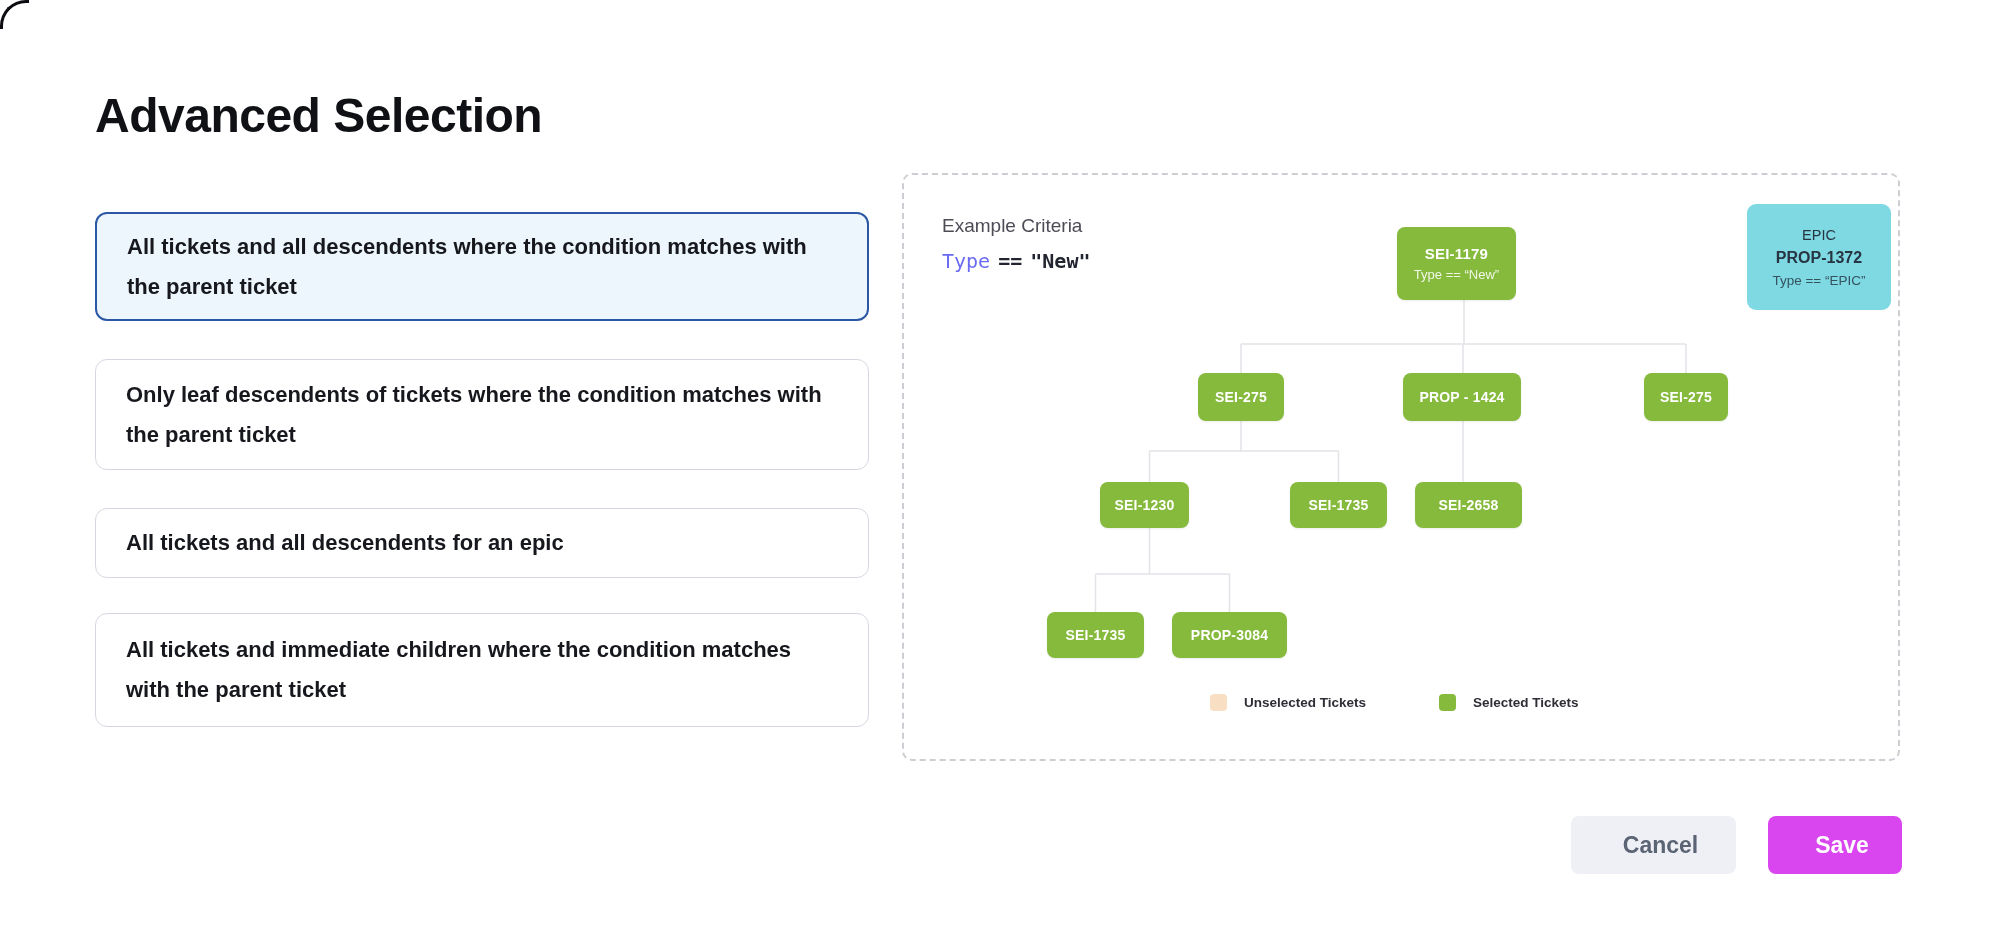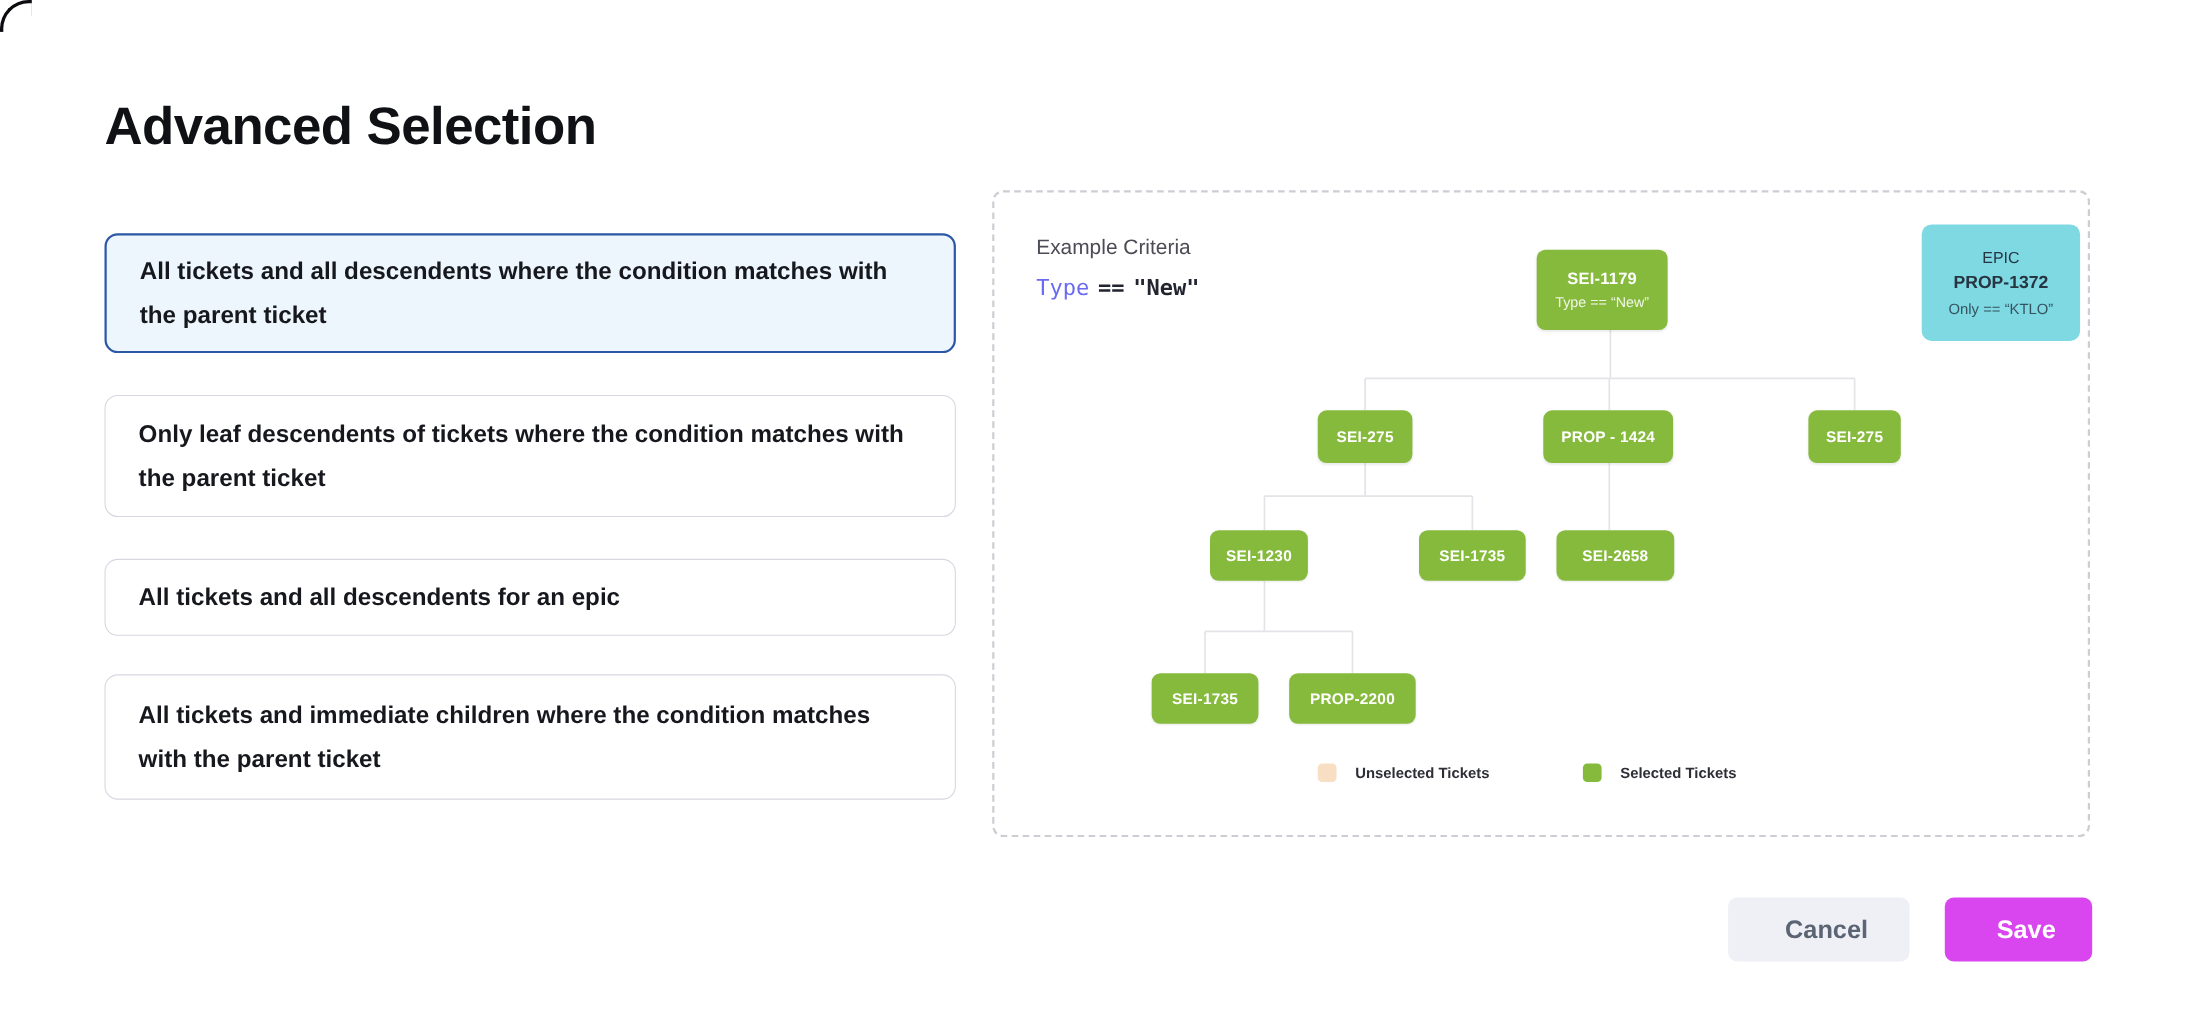--- a/index.html
+++ b/index.html
@@ -146,7 +146,7 @@
   <div class="epic-card">
     <span class="epic-type">EPIC</span>
     <span class="epic-id">PROP-1372</span>
-    <span class="epic-cond">Only == “KTLO”</span>
+    <span class="epic-cond">Type == “EPIC”</span>
   </div>
 
   <div class="legend-item legend-unselected">

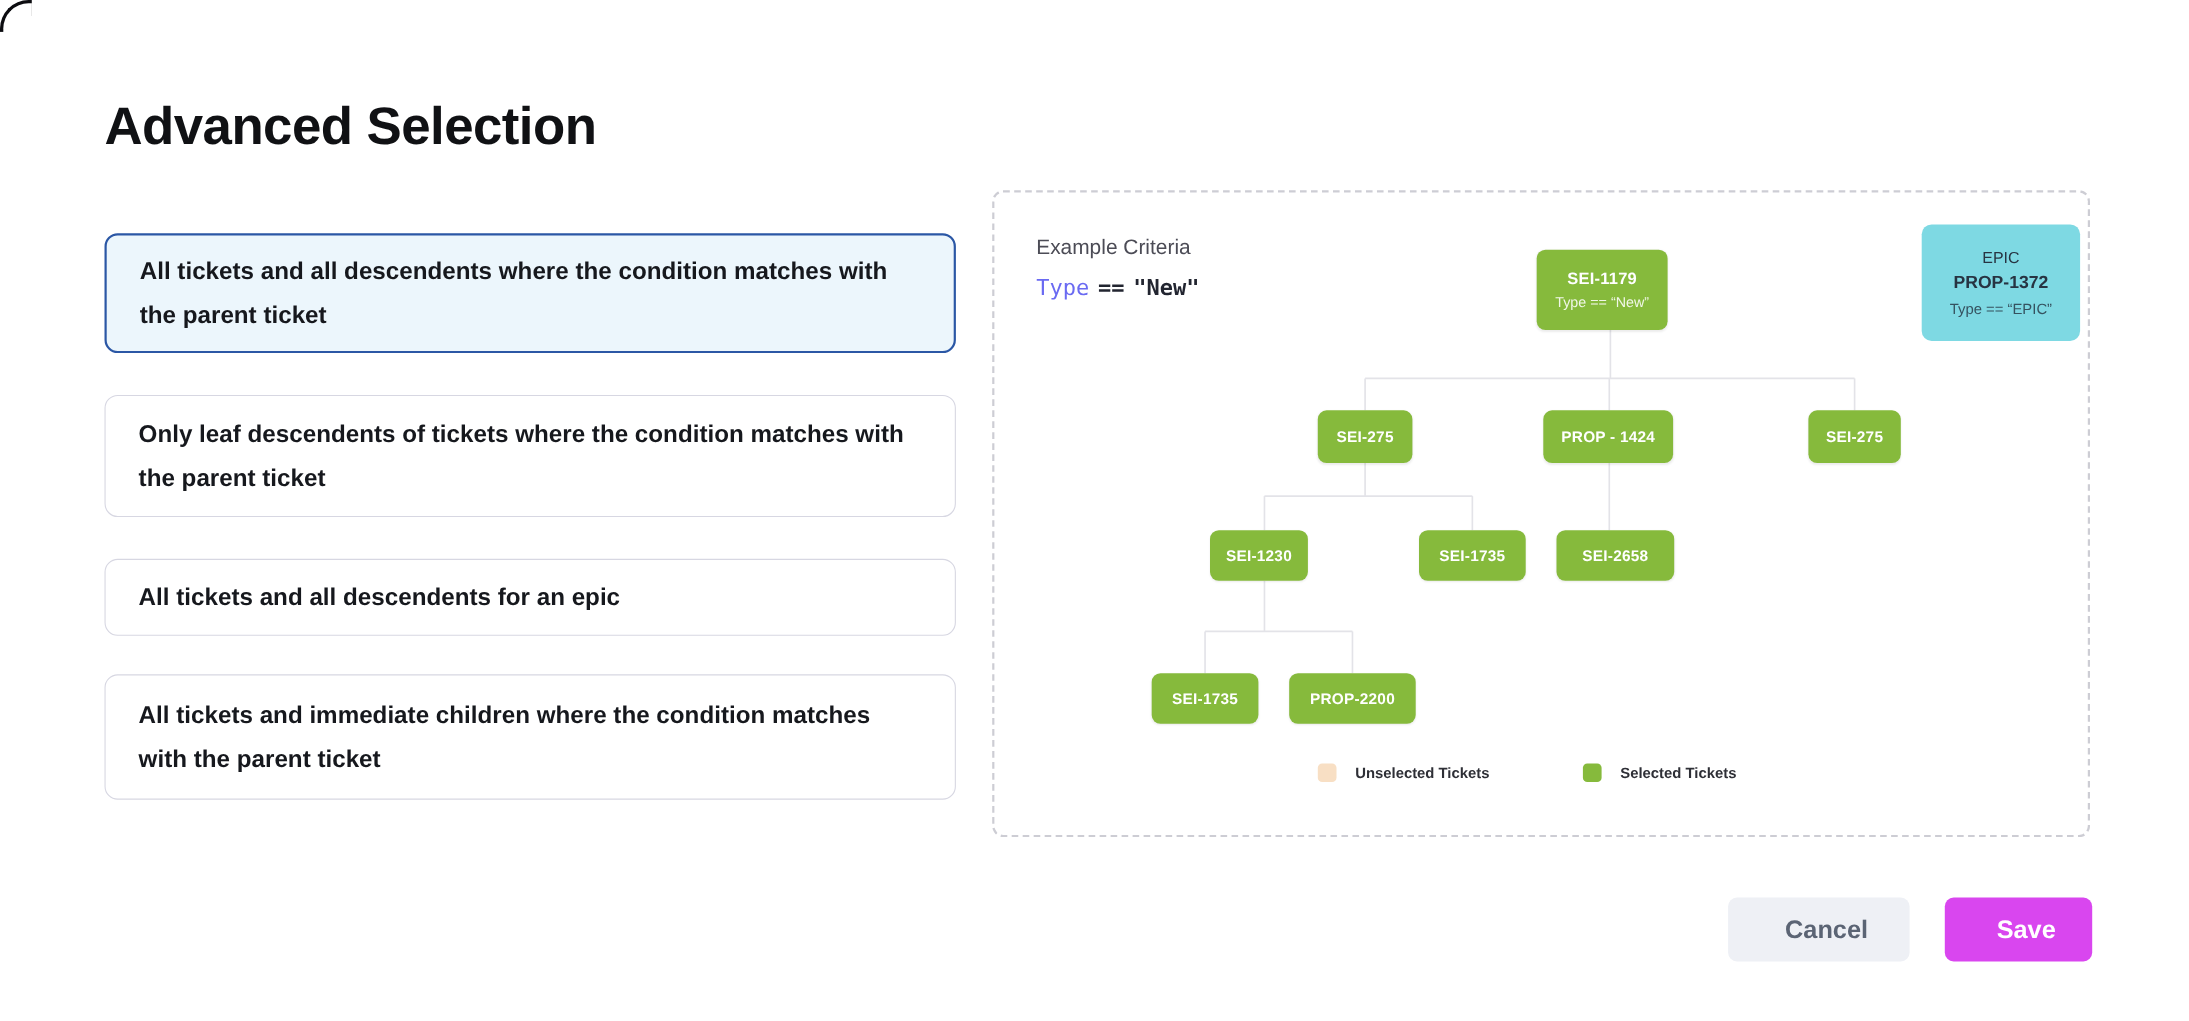--- a/index.html
+++ b/index.html
@@ -141,7 +141,7 @@
   <div class="node" style="left:386px;top:307px;width:97px;height:46px;">SEI-1735</div>
   <div class="node" style="left:511px;top:307px;width:107px;height:46px;">SEI-2658</div>
   <div class="node" style="left:143px;top:437px;width:97px;height:46px;">SEI-1735</div>
-  <div class="node" style="left:268px;top:437px;width:115px;height:46px;">PROP-2200</div>
+  <div class="node" style="left:268px;top:437px;width:115px;height:46px;">PROP-3084</div>
 
   <div class="epic-card">
     <span class="epic-type">EPIC</span>

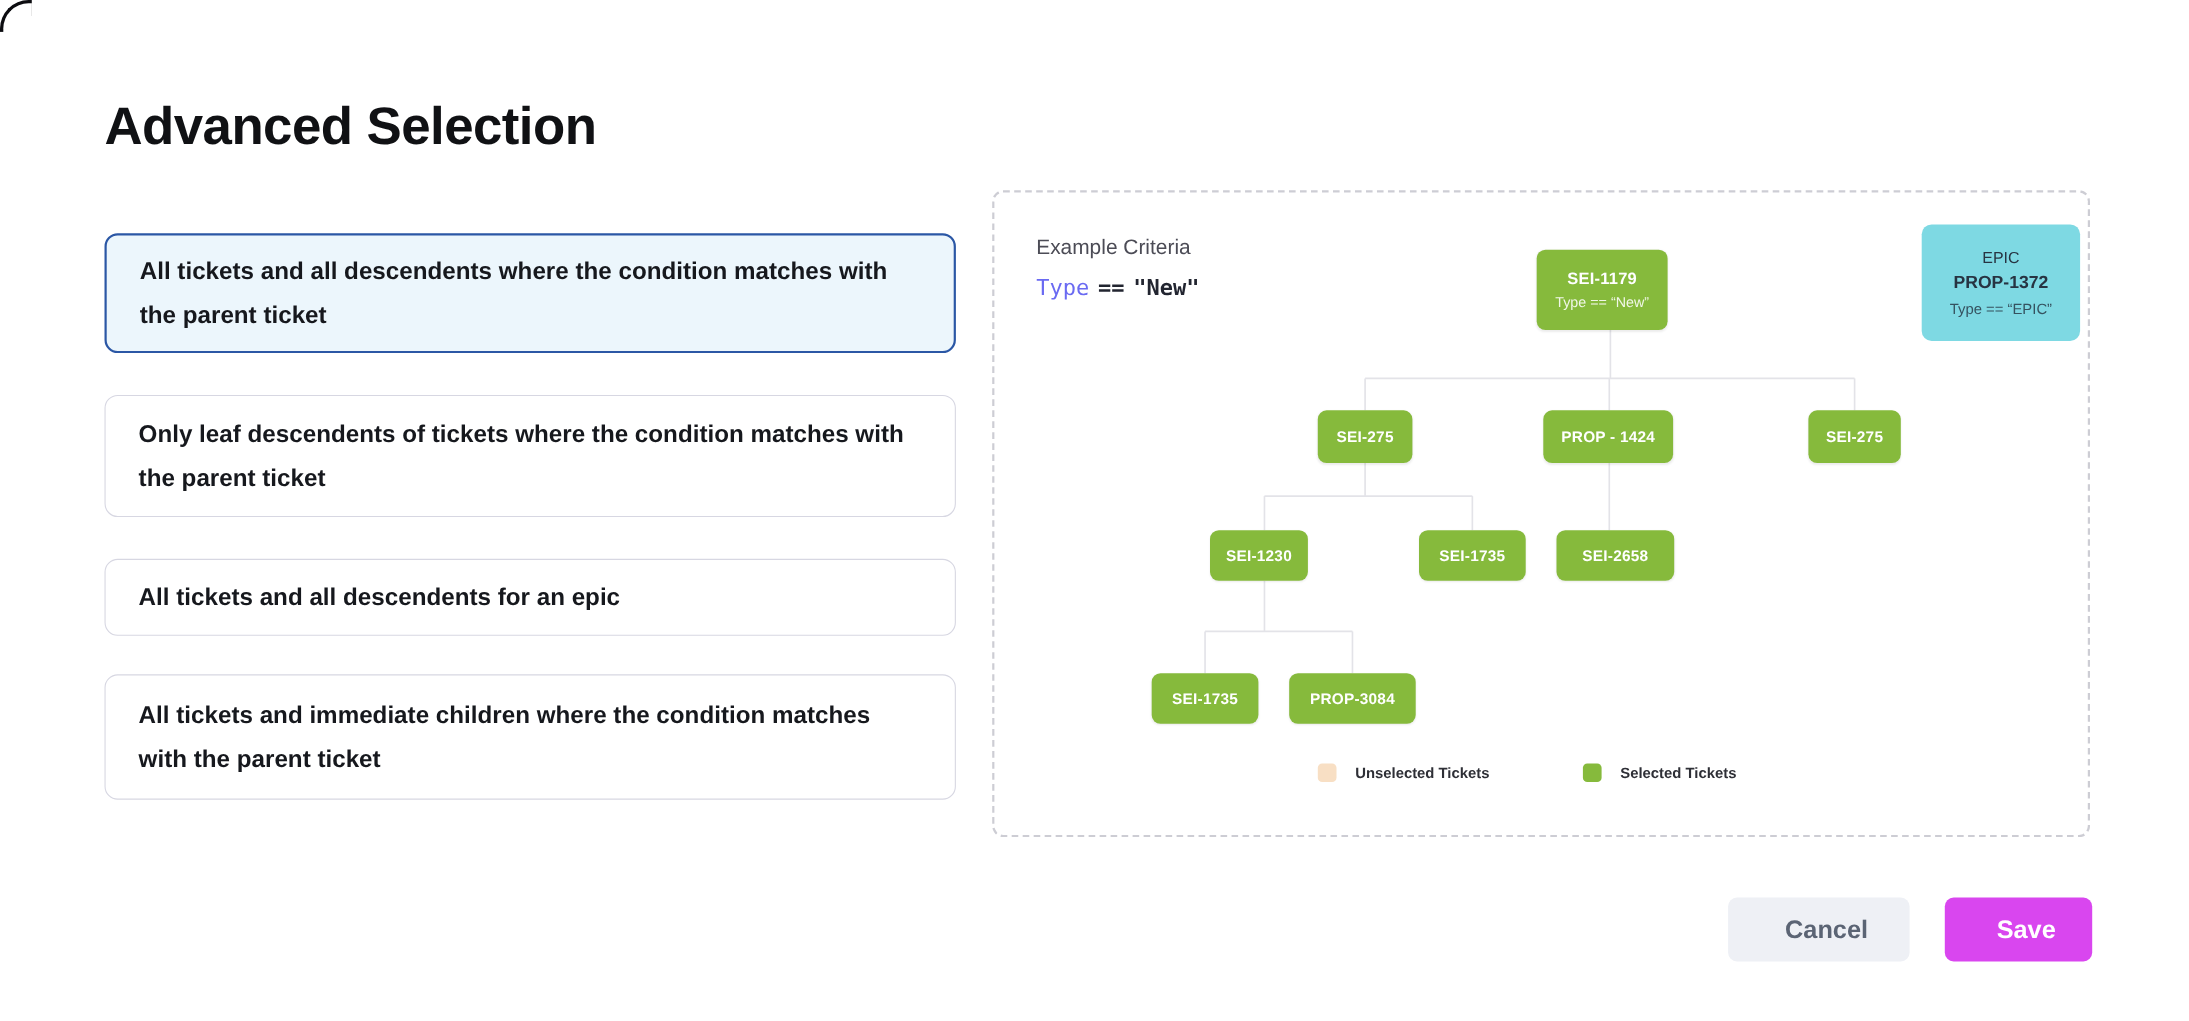--- a/index.html
+++ b/index.html
@@ -74,7 +74,7 @@
     position:absolute;display:flex;align-items:center;gap:17px;
     font-size:13.5px;font-weight:700;color:#2e2f36;
   }
-  .legend-unselected{left:294px;top:519px;}
+  .legend-unselected{left:306px;top:519px;}
   .legend-selected{left:535px;top:519px;}
   .swatch{width:17px;height:17px;border-radius:4px;background:#ccc;}
   

